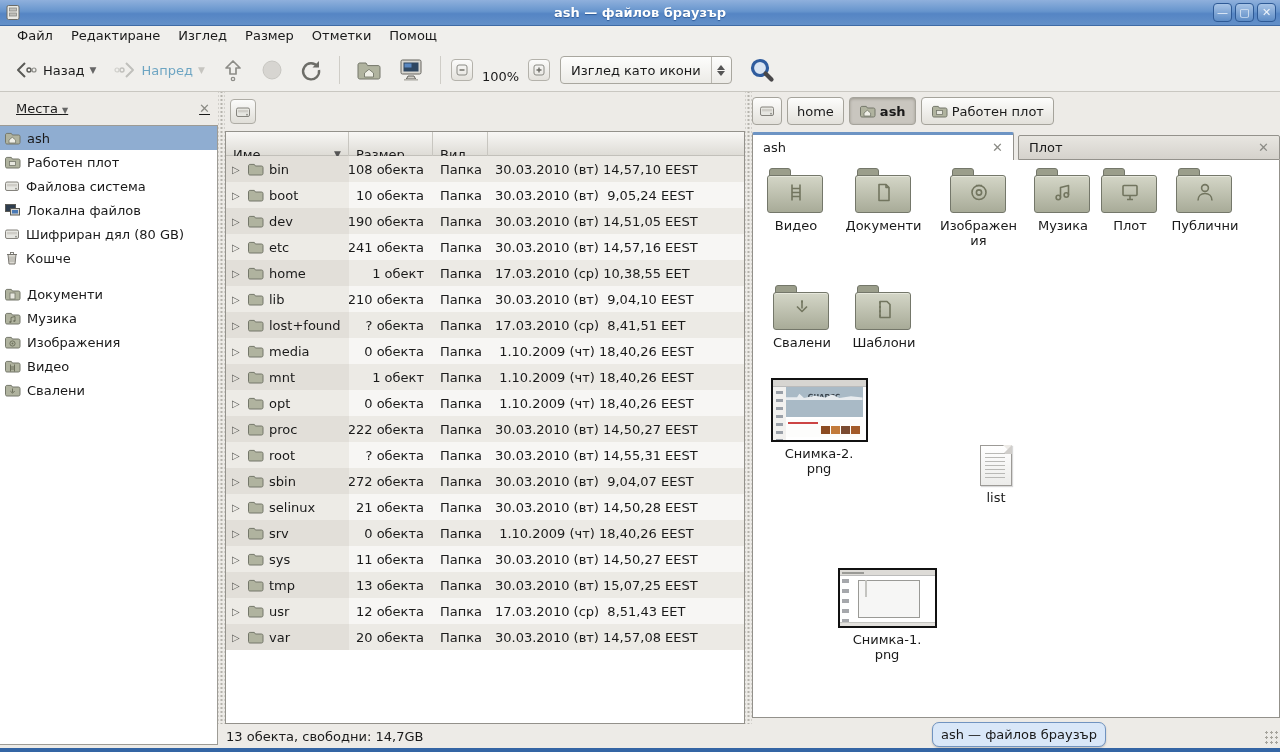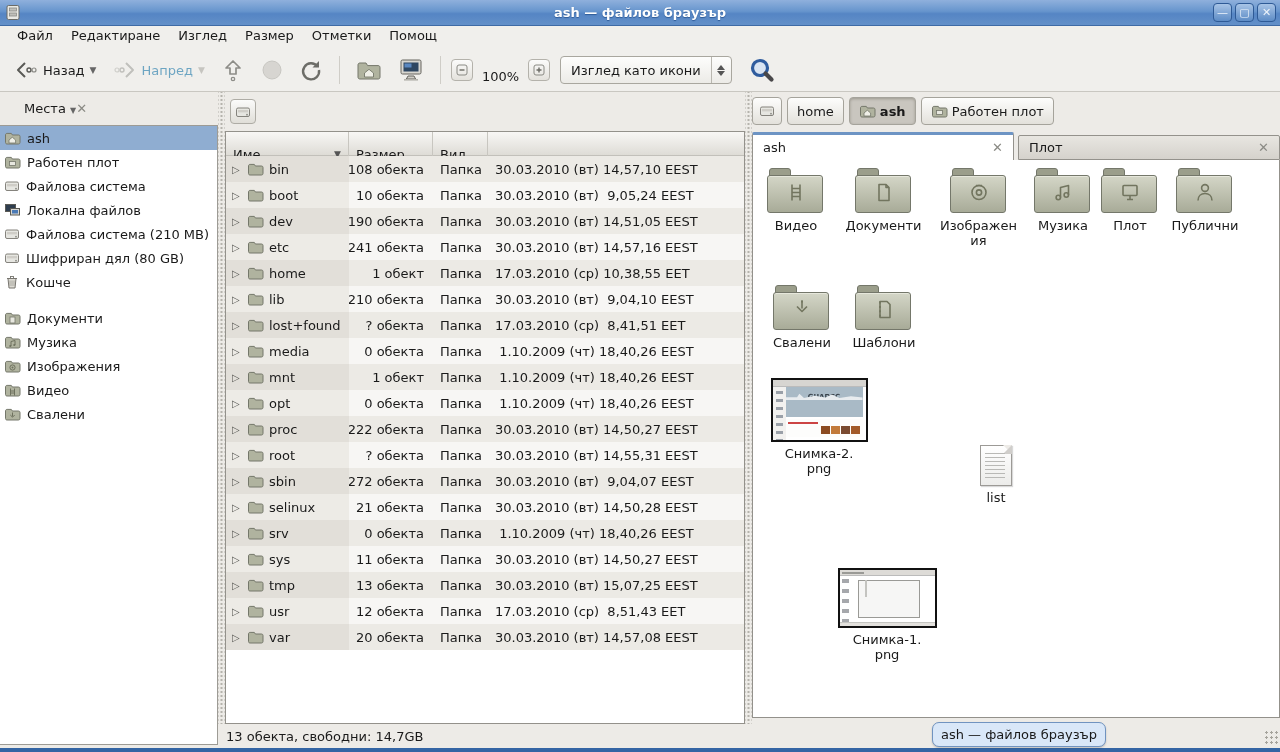--- a/index.html
+++ b/index.html
@@ -34,7 +34,7 @@
 
   
   #sidebar { position:absolute; left:0; top:92px; width:218px; height:656px; background:#edebe7; }
-  #sidebar .s-header { height:33px; display:flex; align-items:center; padding:0 8px 0 24px; }
+  #sidebar .s-header { height:33px; display:flex; align-items:center; justify-content:space-between; padding:0 8px 0 16px;text-decoration:underline; }
   #sidebar .s-list { position:absolute; left:0; top:33px; right:0; bottom:3px; background:#fff; border:1px solid #9d9b95; border-left:none; overflow:hidden; }
   .s-item { height:24px; display:flex; align-items:center; gap:6px; padding-left:4px; white-space:nowrap; }
   .s-item.selected { background:#8fadd1; }

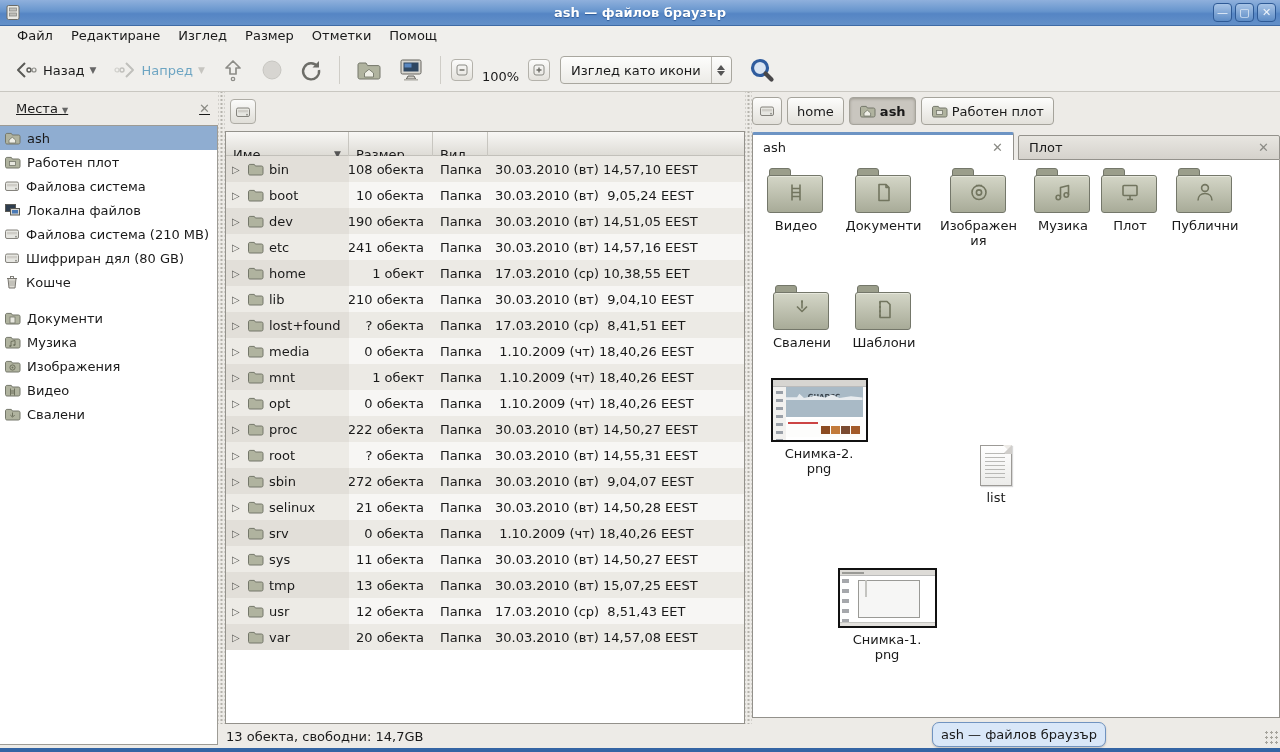--- a/index.html
+++ b/index.html
@@ -331,16 +331,6 @@
     <span class="slabel">Локална файлов</span>
   </div>
 
-  <div class="s-item">
-    <span class="ic sicon">
-          <svg width="16" height="16">
-            <rect x="1.5" y="4" width="13" height="8.5" rx="1.5" fill="#e6e6e1" stroke="#85837d"></rect>
-            <rect x="3" y="6" width="10" height="2.4" fill="#cfcdc7"></rect>
-            <circle cx="12" cy="10.7" r=".9" fill="#8a8a84"></circle>
-          </svg>
-        </span>
-    <span class="slabel">Файлова система (210 MB)</span>
-  </div>
 
   <div class="s-item">
     <span class="ic sicon">

